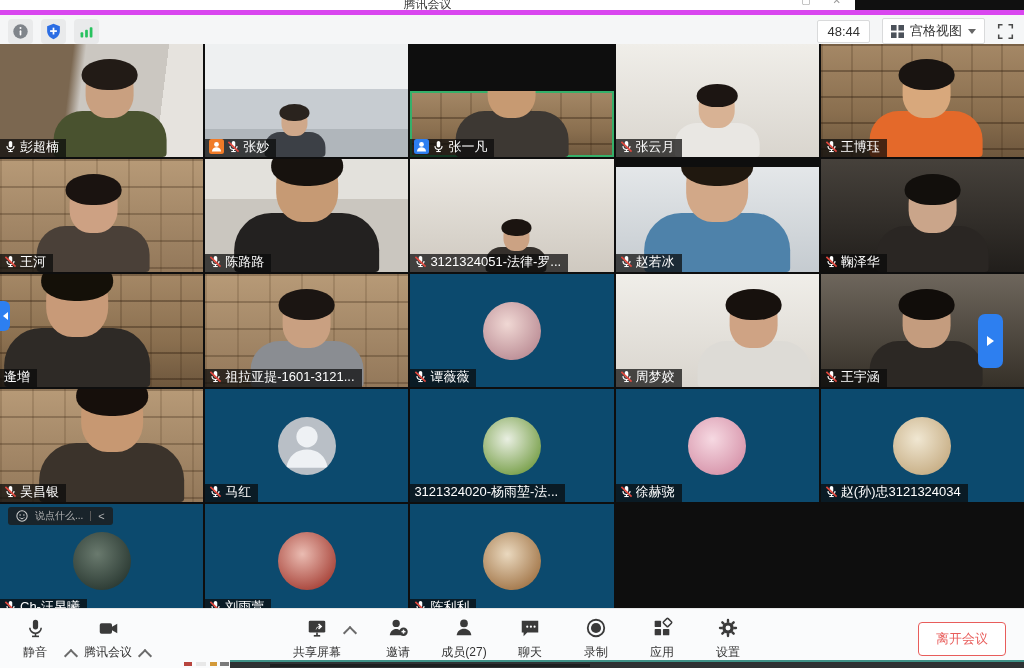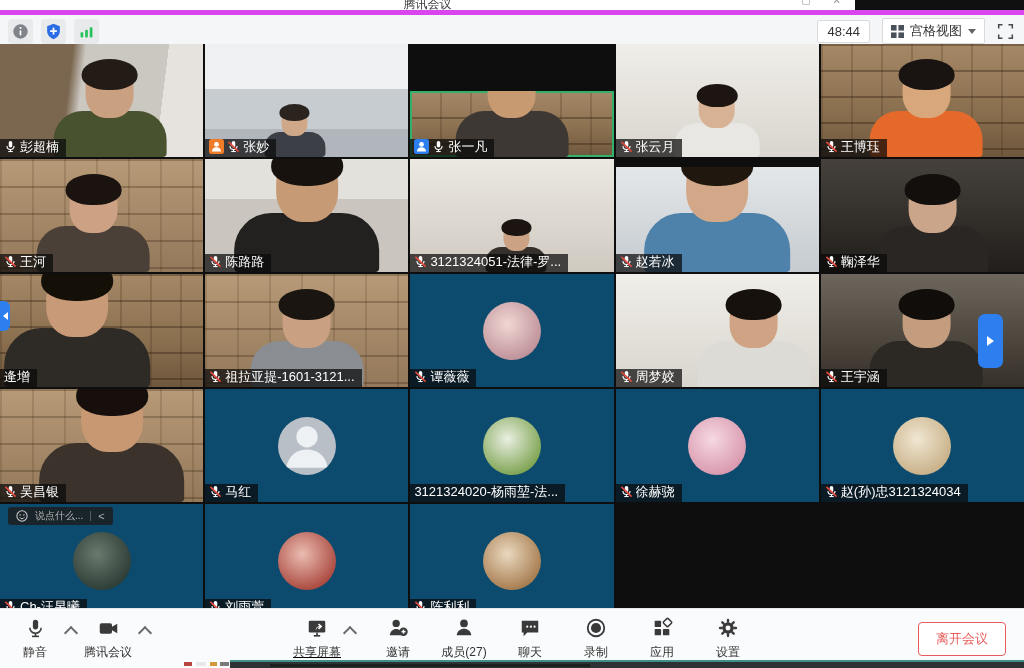--- a/index.html
+++ b/index.html
@@ -77,7 +77,7 @@
 
   
   .toolbar{position:absolute;left:0;top:608px;width:1024px;height:60px;background:#fafbfc;border-top:1px solid #e8e8e8;z-index:5;box-sizing:border-box;}
-  .tb-left{position:absolute;left:12px;top:7px;display:flex;align-items:flex-start;gap:8px;}
+  .tb-left{position:absolute;left:12px;top:7px;display:flex;align-items:flex-end;gap:8px;}
   .tb-center{position:absolute;left:293px;top:7px;display:flex;align-items:flex-start;gap:20px;}
   .tb-item{display:flex;flex-direction:column;align-items:center;gap:4px;min-width:46px;}
   .tb-icon{height:24px;display:flex;align-items:center;justify-content:center;}

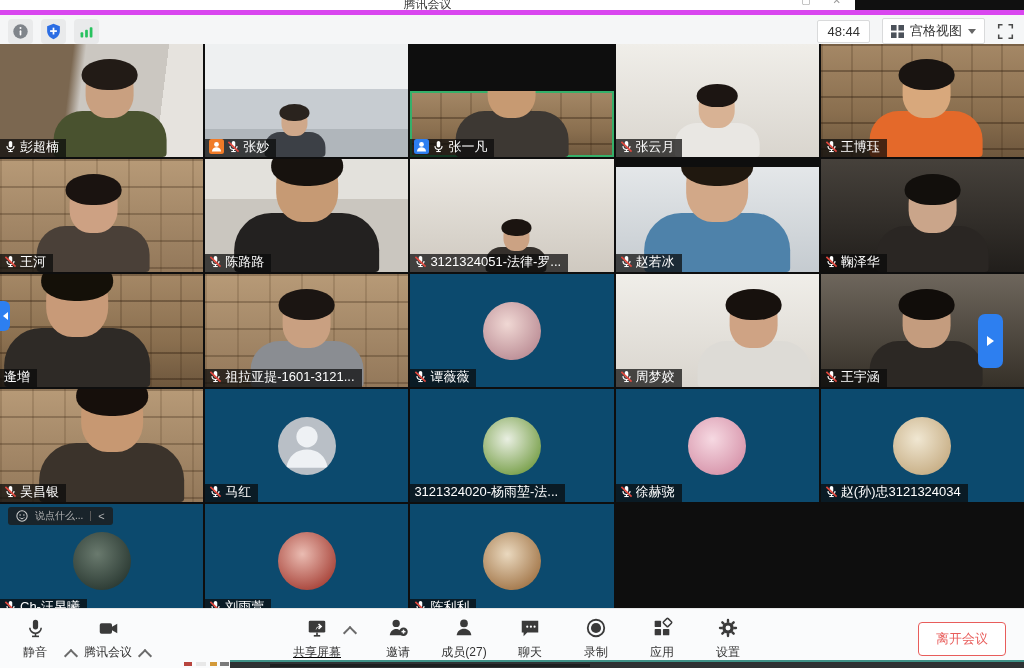--- a/index.html
+++ b/index.html
@@ -83,7 +83,7 @@
   .tb-icon{height:24px;display:flex;align-items:center;justify-content:center;}
   .tb-label{font-size:12px;color:#333;white-space:nowrap;}
   .chev{width:8px;height:8px;border-left:2px solid #6b6b6b;border-top:2px solid #6b6b6b;transform:rotate(45deg);margin-top:12px;flex:0 0 auto;}
-  .sharewrap{display:flex;gap:4px;text-decoration:underline;}
+  .sharewrap{display:flex;gap:4px;}
   .leave-btn{position:absolute;right:18px;top:13px;padding:7px 17px;border:1px solid var(--leave-red);color:var(--leave-red);
     background:#fff;border-radius:4px;font-size:13px;cursor:pointer;font-family:inherit;}
 

